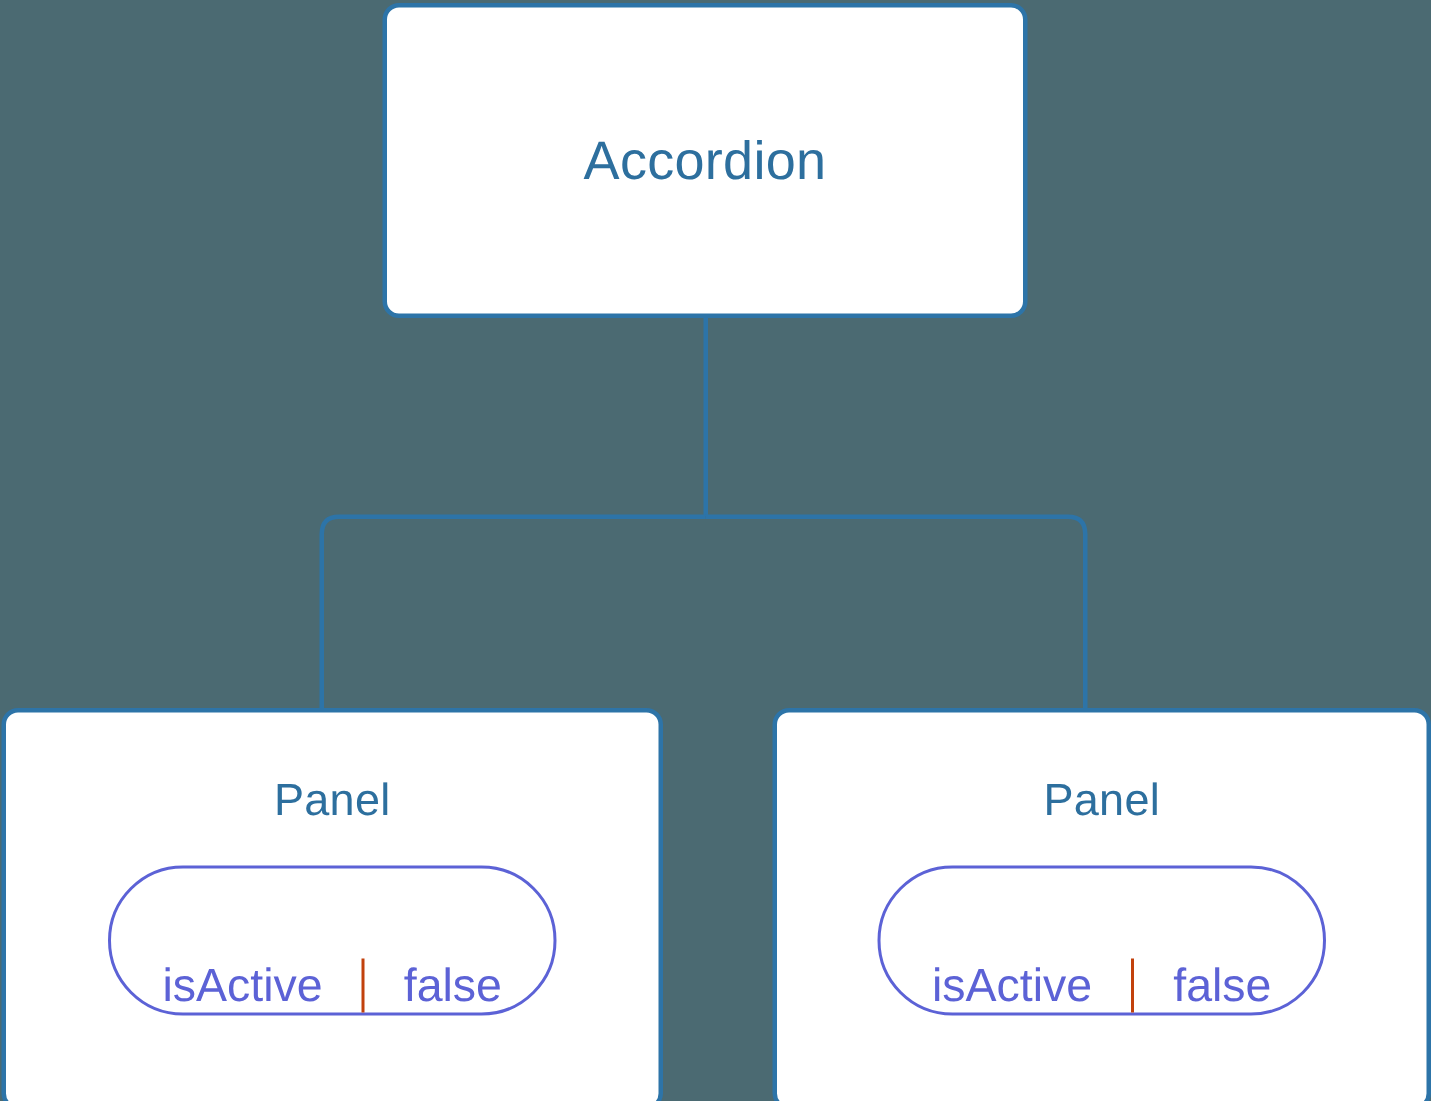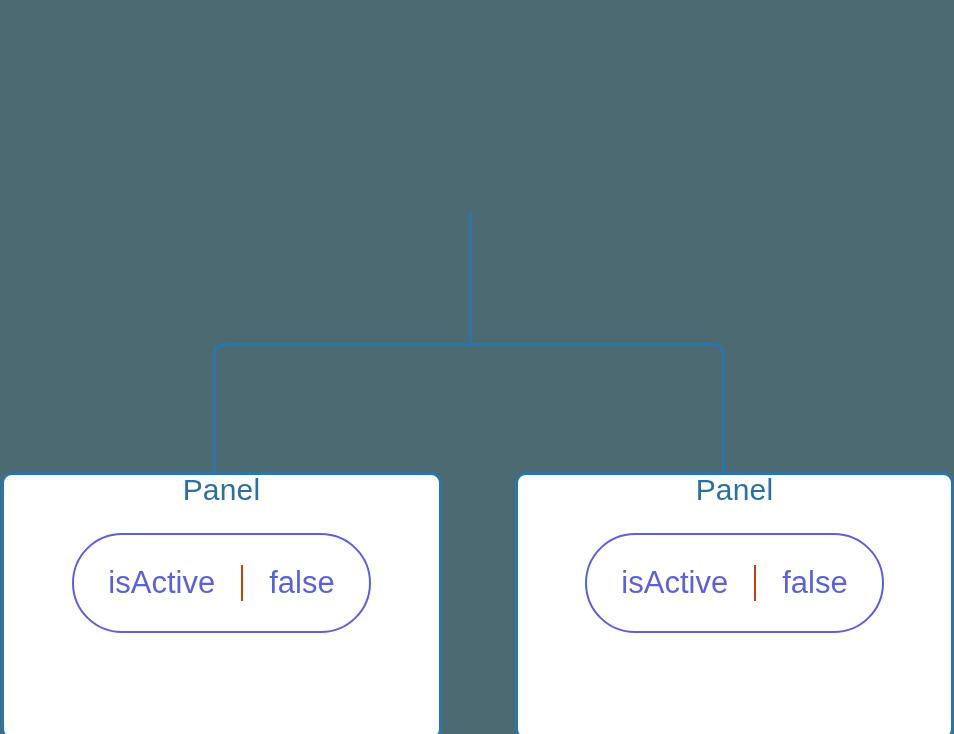--- a/index.html
+++ b/index.html
@@ -124,6 +124,9 @@
     <path d="M470.5,344.5 L712,344.5 Q723.5,344.5 723.5,356 L723.5,476" fill="none" stroke="#2d74a8" stroke-width="3" stroke-linecap="butt"></path>
   </svg>
 
+  <div class="node" id="node-root">
+    <div class="node-title">Accordion</div>
+  </div>
 
   <div class="node panel-node" id="node-panel-0">
     <div class="node-title">Panel</div>

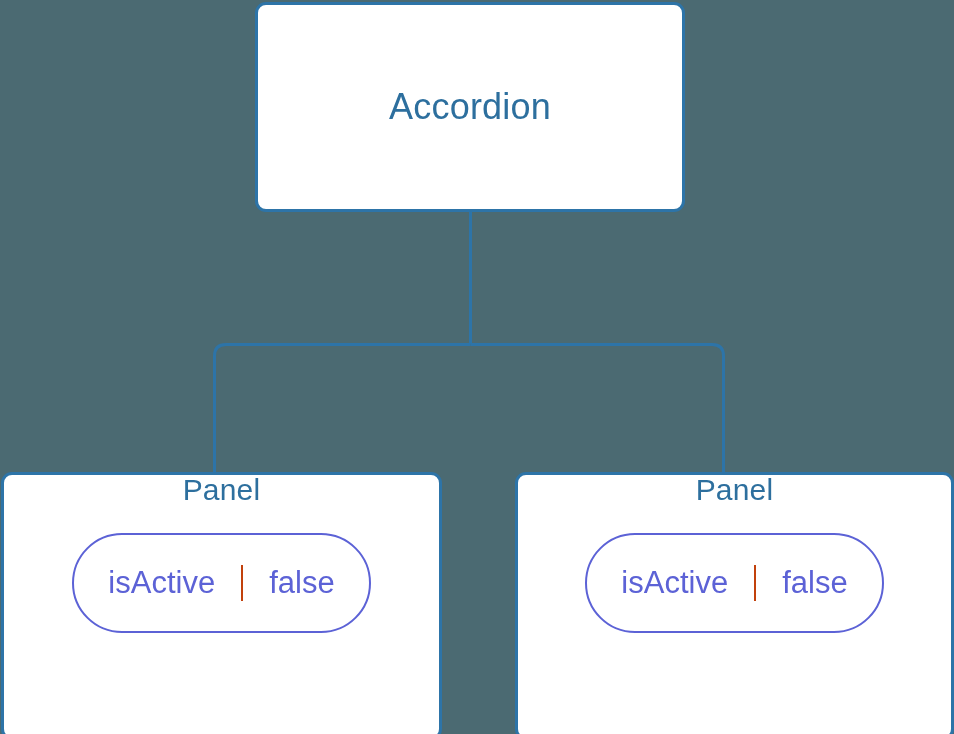--- a/index.html
+++ b/index.html
@@ -80,6 +80,7 @@
   .panel-node .node-title {
     font-size: 30px;
     line-height: 30px;
+    margin-top: 44px;
   }
 
   

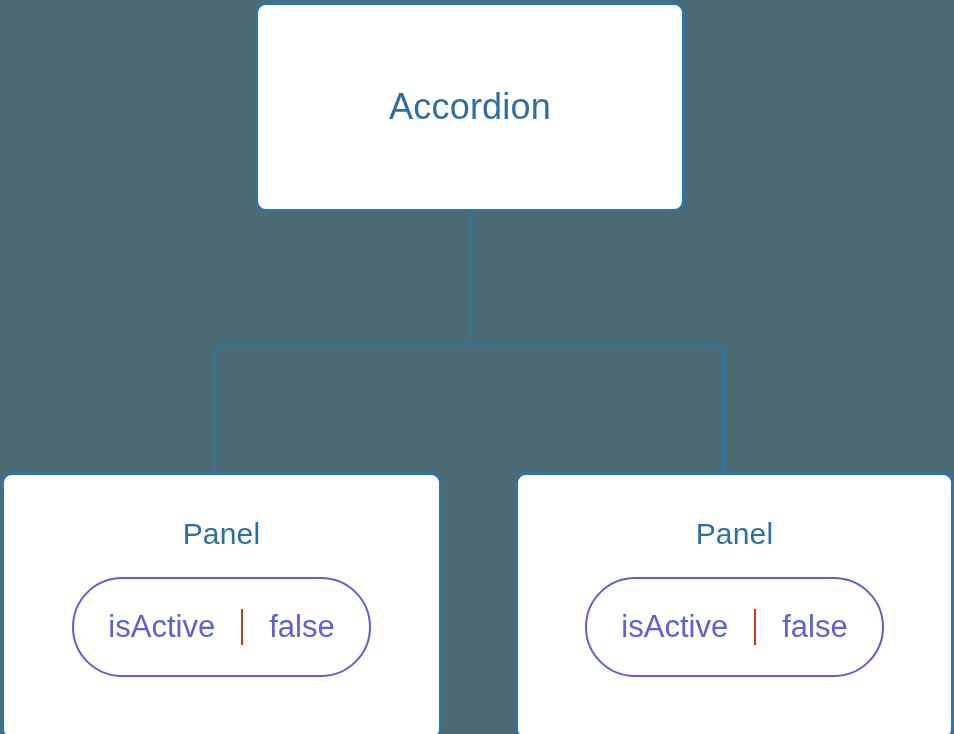--- a/index.html
+++ b/index.html
@@ -91,7 +91,7 @@
     border-radius: 50px;
     box-sizing: border-box;
     display: flex;
-    align-items: center;
+    align-items: flex-end;
     background: transparent;
   }
   .pill-key,

